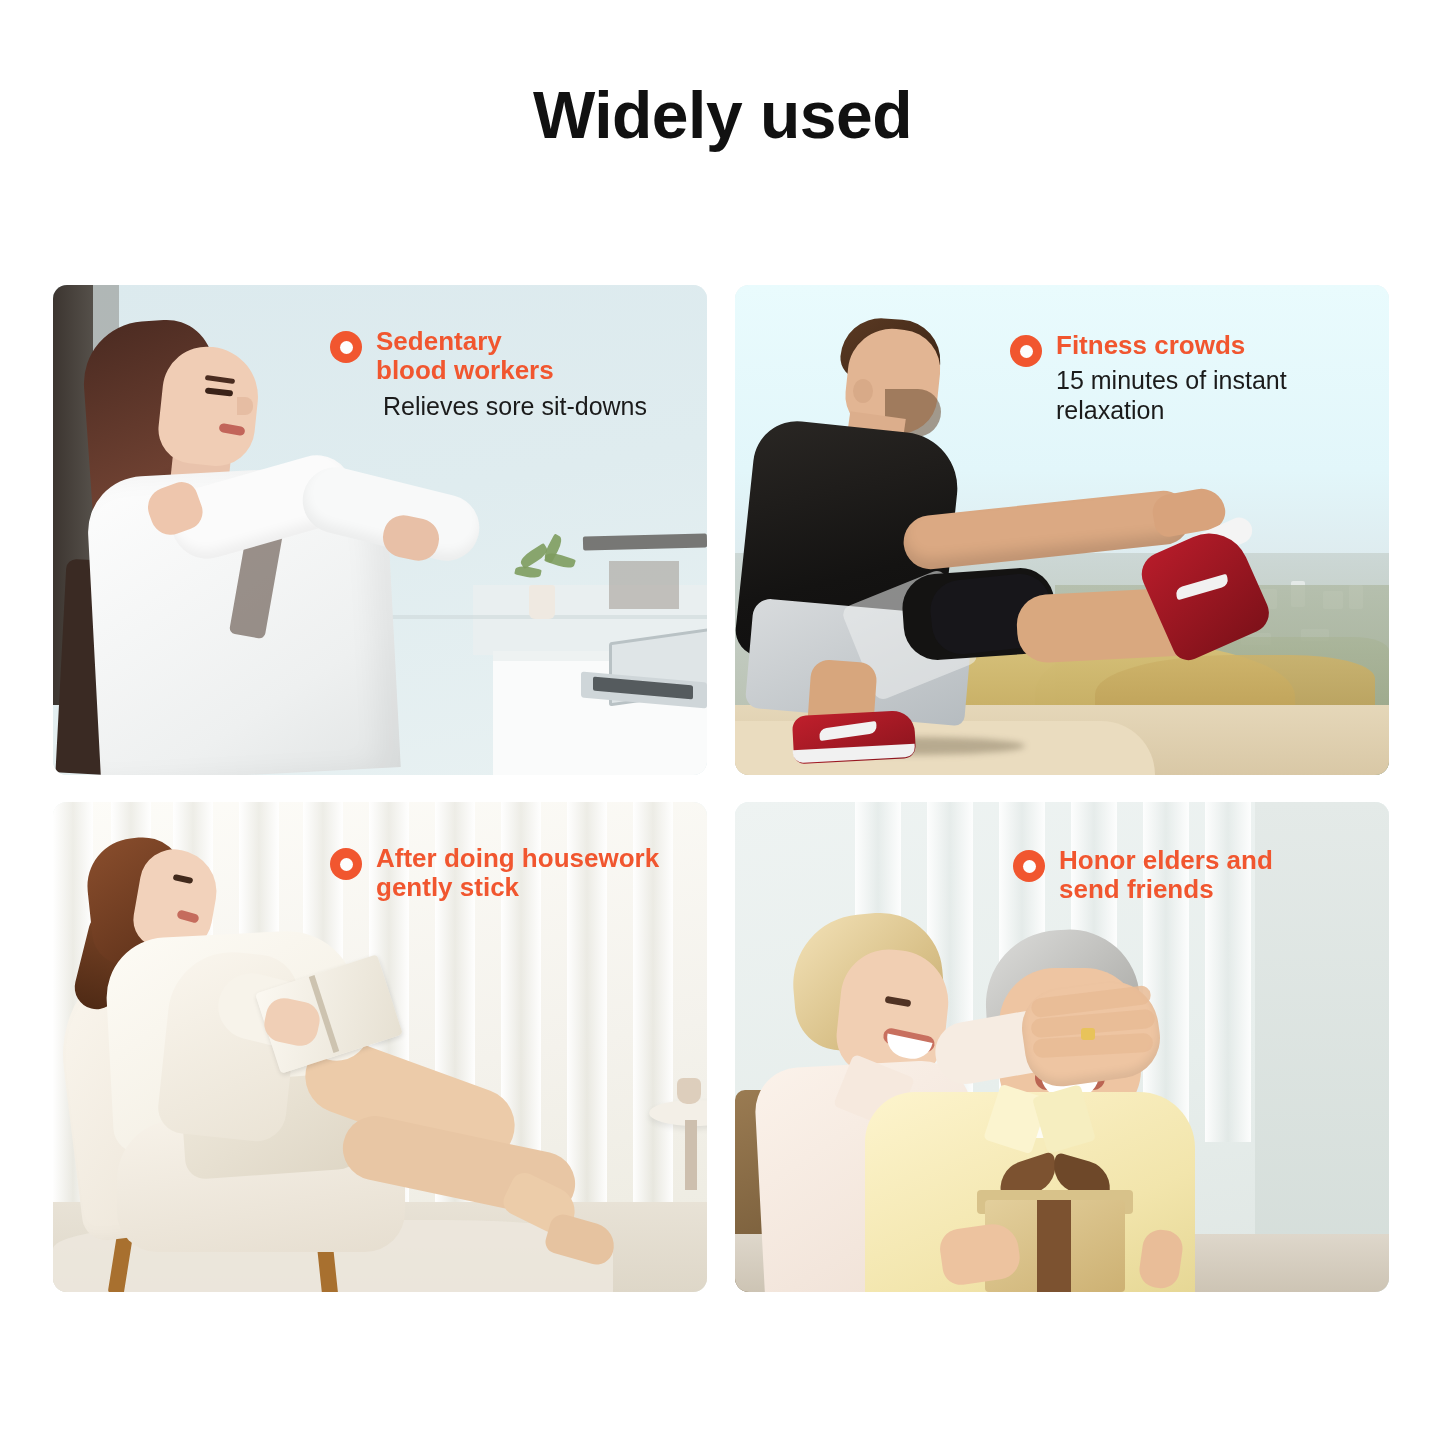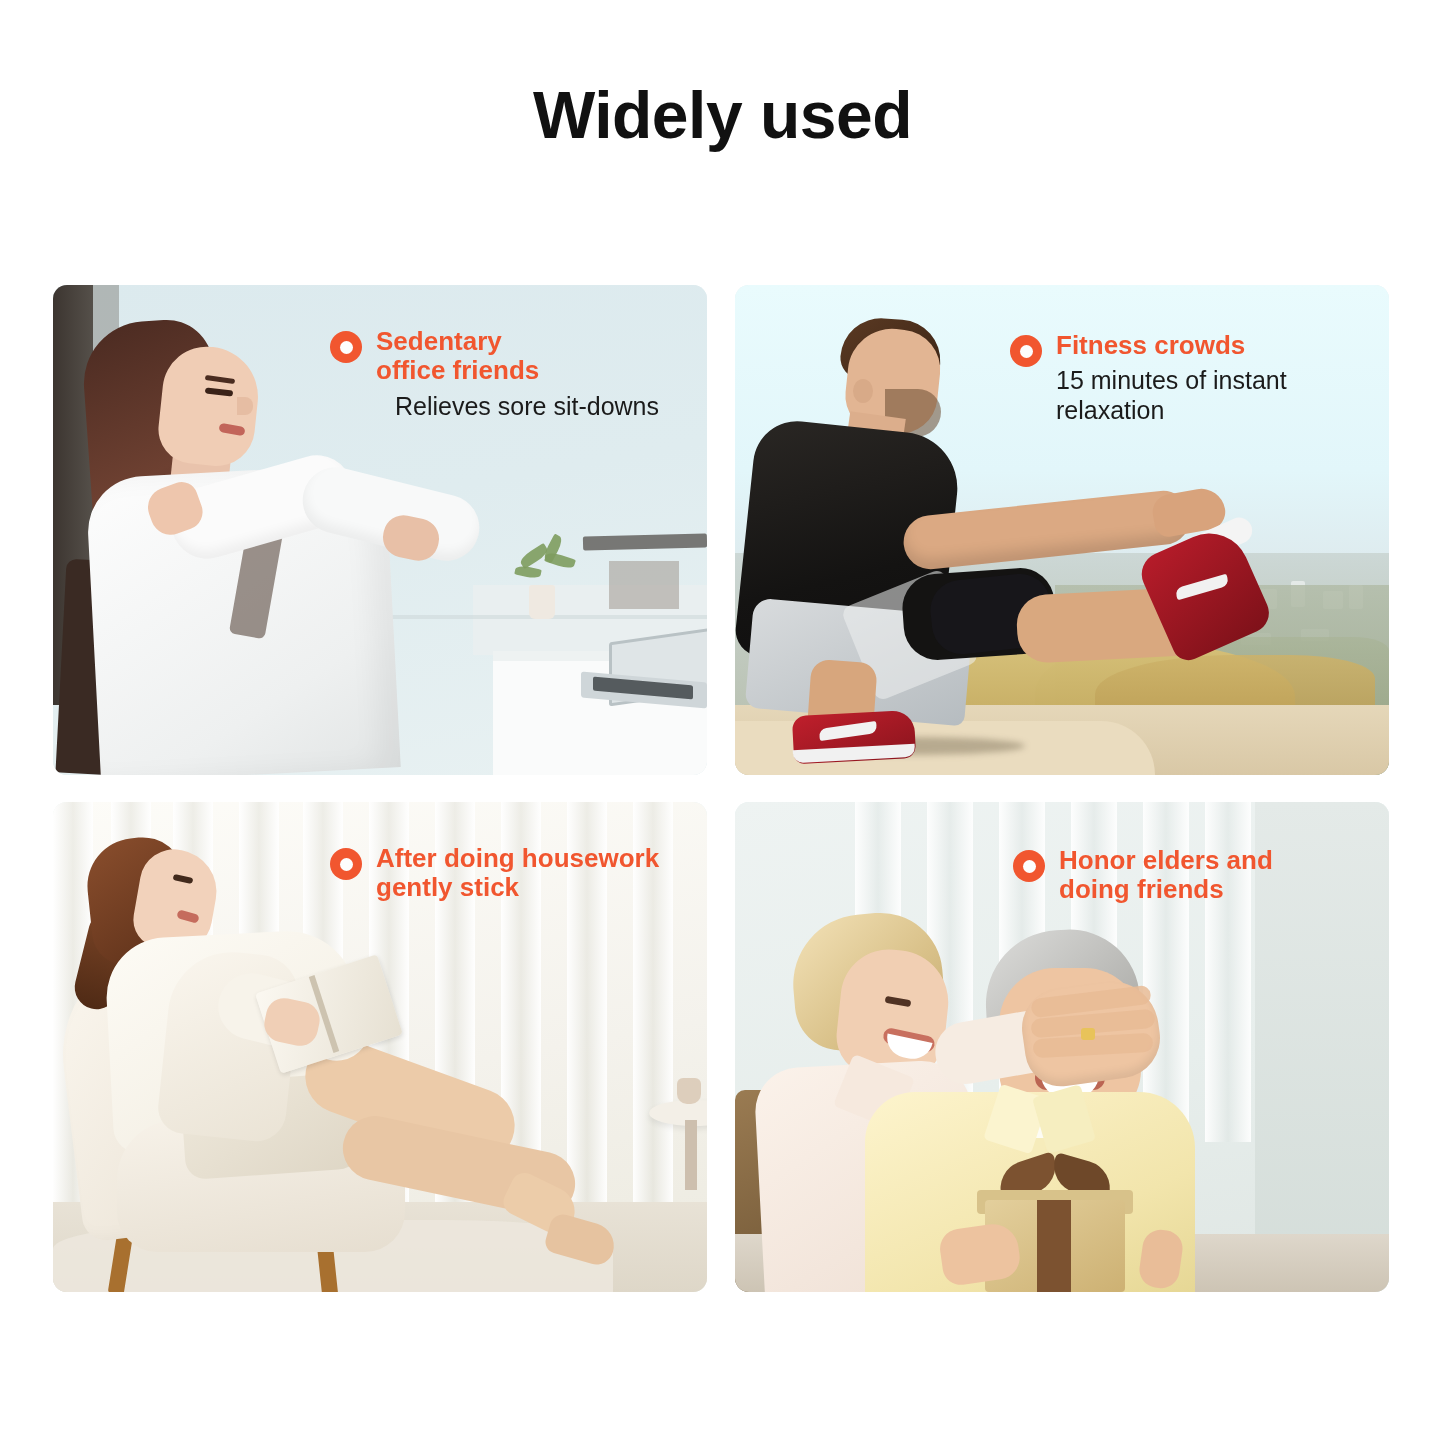--- a/index.html
+++ b/index.html
@@ -245,7 +245,7 @@
           </div>
         <div class="cap-text">
           <div class="cap-head">Sedentary
-office friends</div>
+blood workers</div>
           <div class="cap-sub">Relieves sore sit-downs</div>
         </div>
       </div>

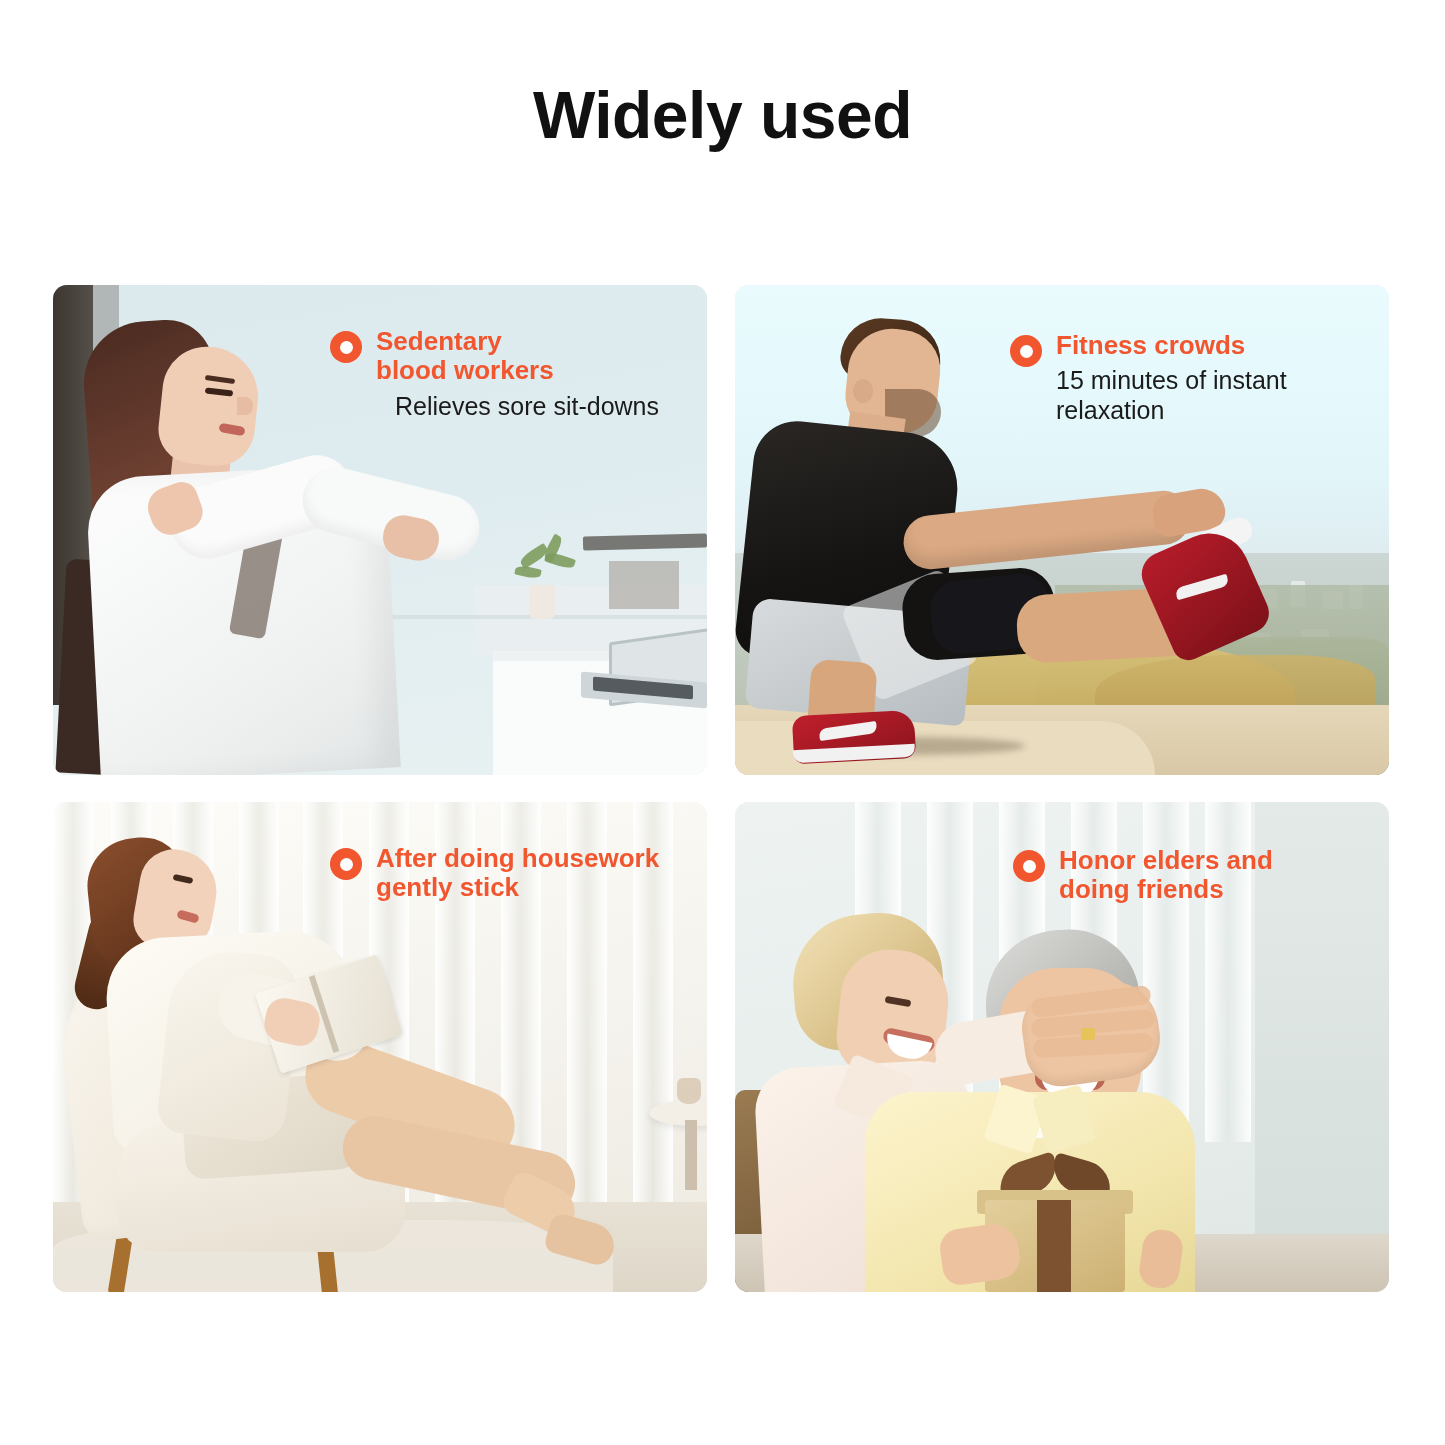--- a/index.html
+++ b/index.html
@@ -58,7 +58,7 @@
     color:#1b1b1b;font-size:25px;line-height:1.18;margin-top:6px;
     white-space:pre-line;
   }
-  .c0 .cap-sub{margin-left:19px;}
+  .c0 .cap-sub{margin-left:7px;}
   .c2 .cap-sub{margin-left:12px;}
 
   

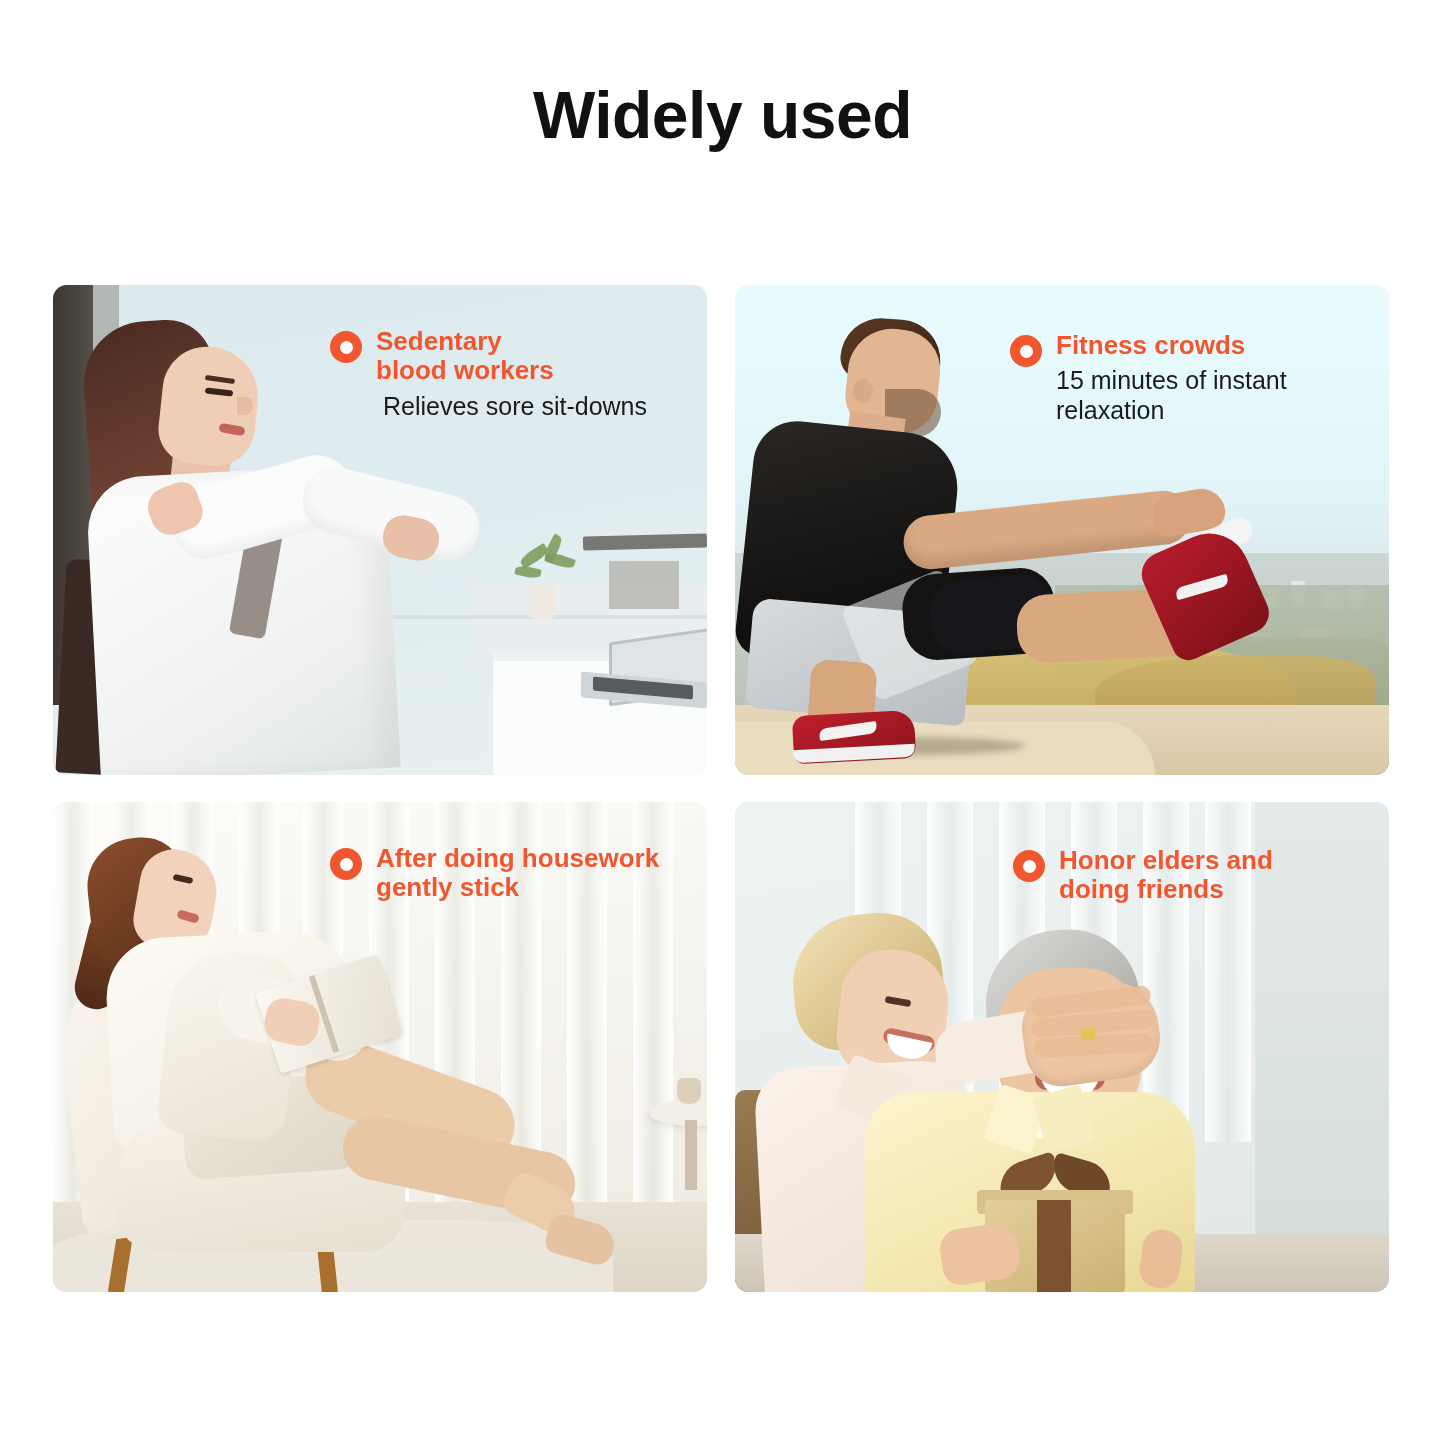--- a/index.html
+++ b/index.html
@@ -399,7 +399,7 @@
           </div>
         <div class="cap-text">
           <div class="cap-head">Honor elders and
-doing friends</div>
+send friends</div>
         </div>
       </div>
     </div>

